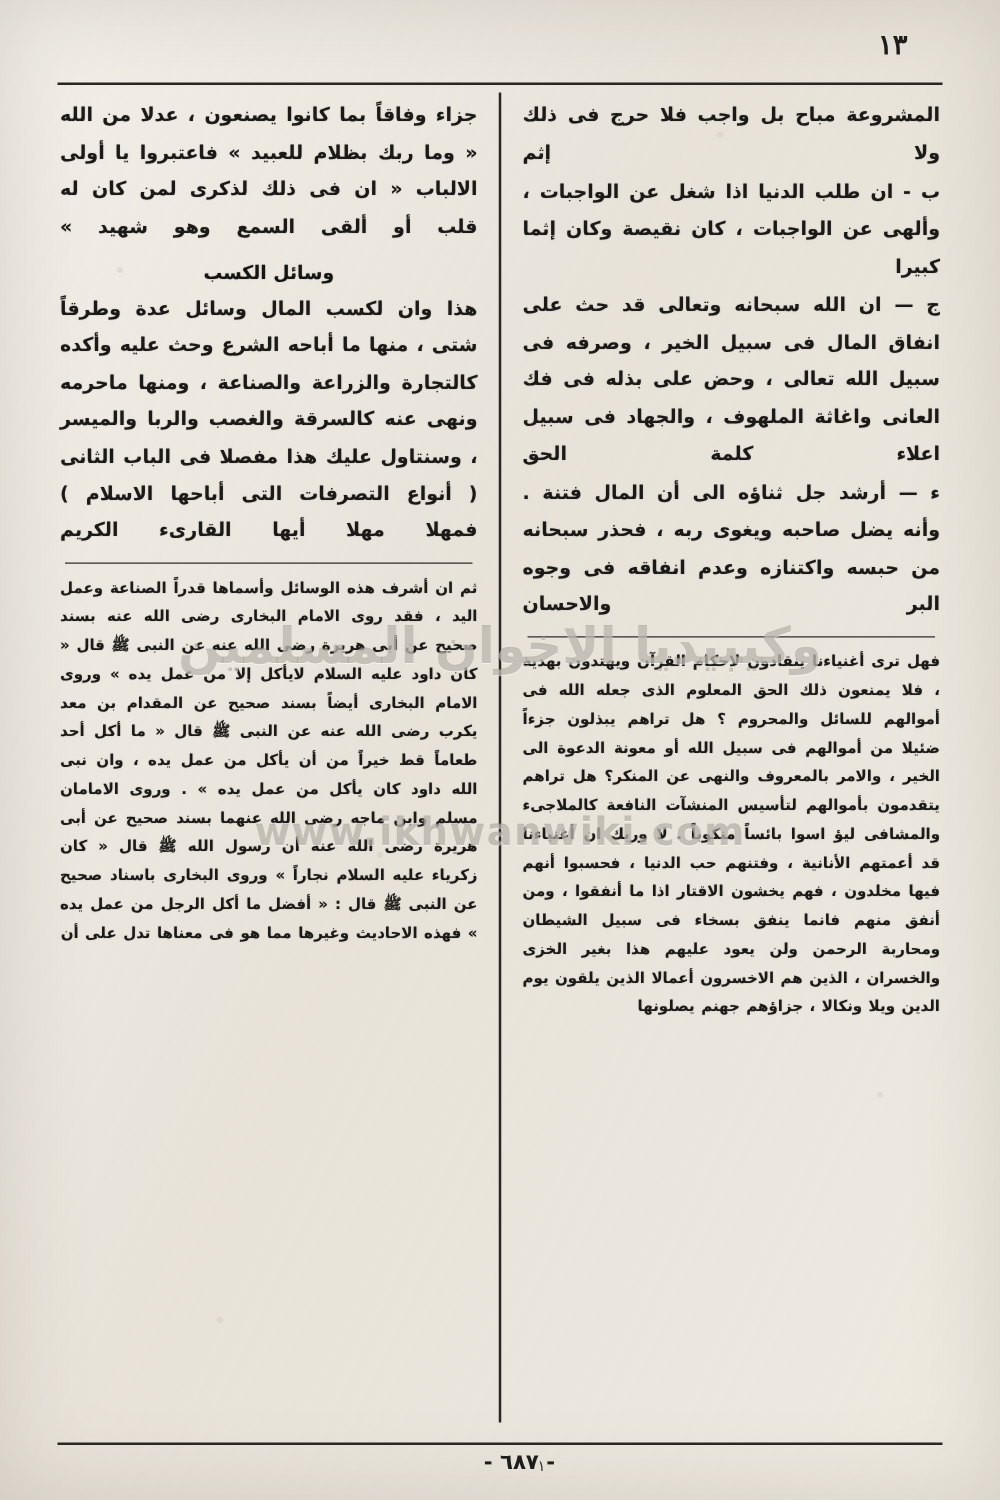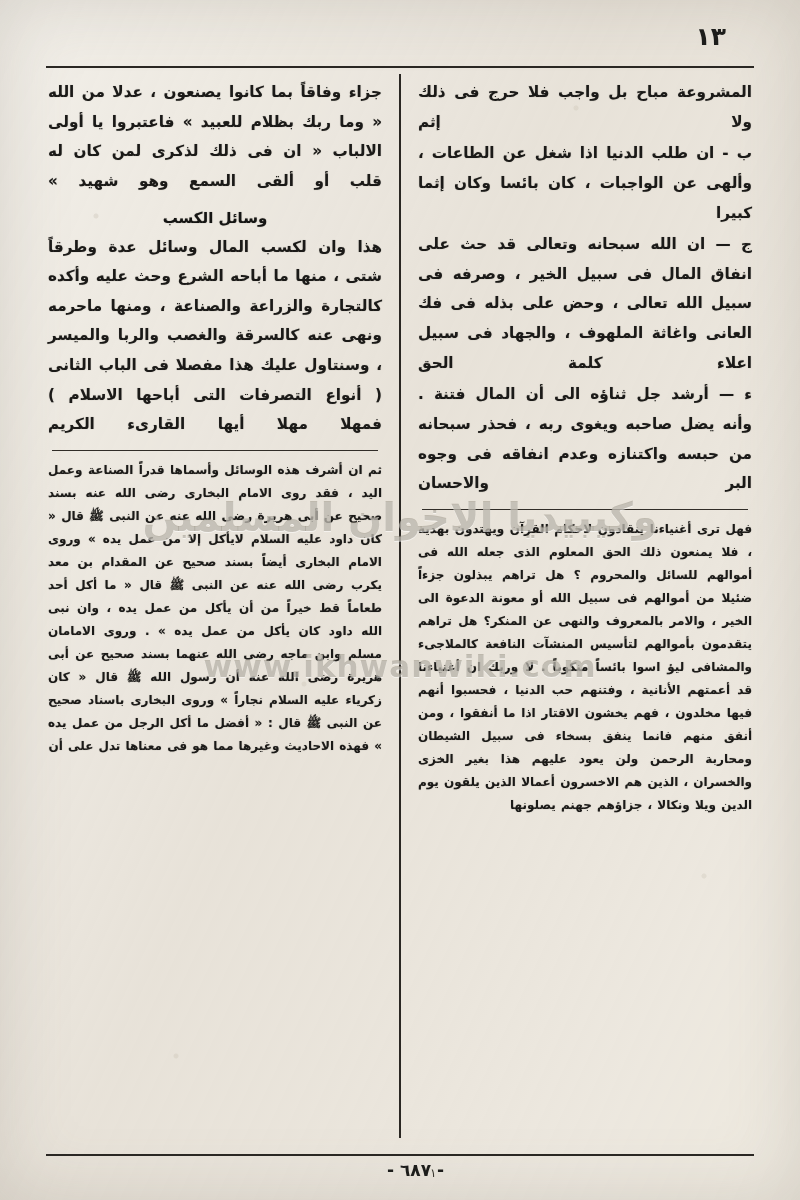--- a/index.html
+++ b/index.html
@@ -61,10 +61,11 @@
     white-space: nowrap;
   }
   .page-number-top {
-    font-size: 25px;
+    font-size: 22px;
     font-weight: 700;
     color: #1d1d1b;
     letter-spacing: 1px;
+    font-family: Liberation Serif, serif;
   }
 
   .rule {

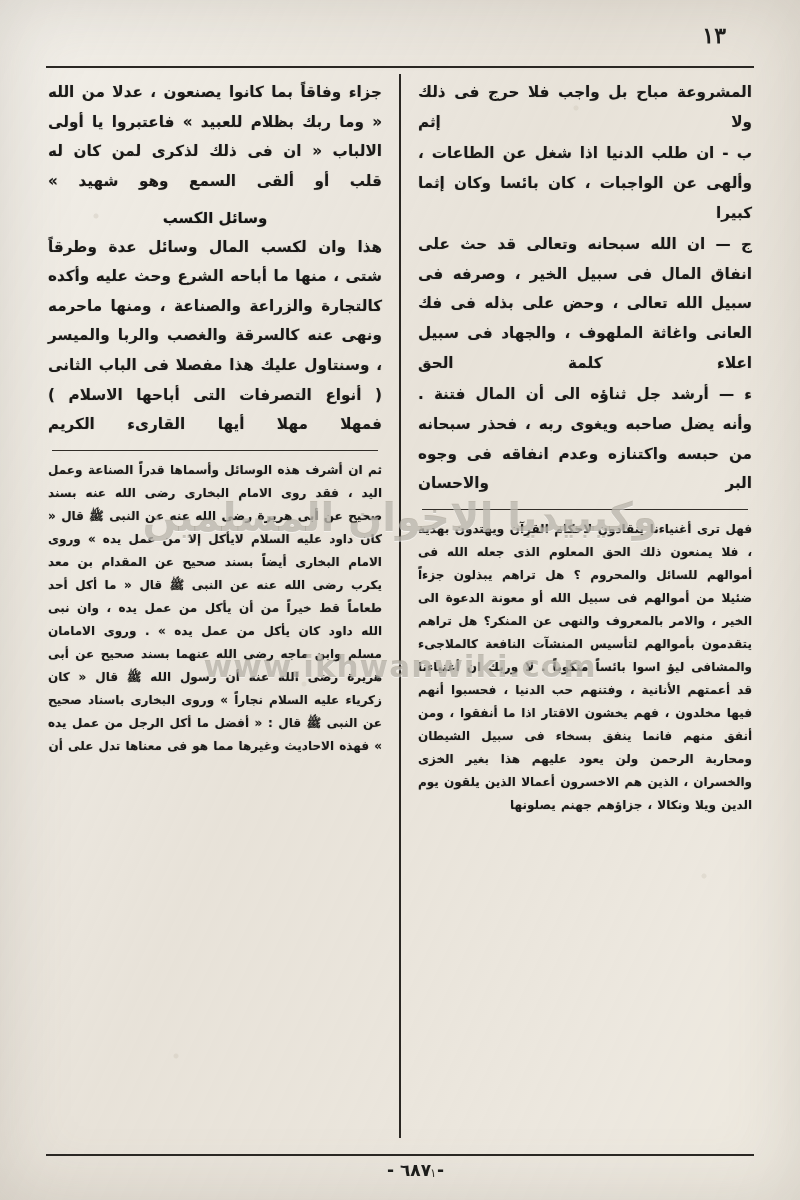--- a/index.html
+++ b/index.html
@@ -226,7 +226,7 @@
 
     <div class="col">
       <p class="para">المشروعة مباح بل واجب فلا حرج فى ذلك ولا إثم</p>
-      <p class="para">ب - ان طلب الدنيا اذا شغل عن الطاعات ، وألهى عن الواجبات ، كان بائسا وكان إثما كبيرا</p>
+      <p class="para">ب - ان طلب الدنيا اذا شغل عن الواجبات ، وألهى عن الواجبات ، كان نقيصة وكان إثما كبيرا</p>
       <p class="para">ج — ان الله سبحانه وتعالى قد حث على انفاق المال فى سبيل الخير ، وصرفه فى سبيل الله تعالى ، وحض على بذله فى فك العانى واغاثة الملهوف ، والجهاد فى سبيل اعلاء كلمة الحق</p>
       <p class="para">ء — أرشد جل ثناؤه الى أن المال فتنة . وأنه يضل صاحبه ويغوى ربه ، فحذر سبحانه من حبسه واكتنازه وعدم انفاقه فى وجوه البر والاحسان</p>
       <hr class="hr-thin">

